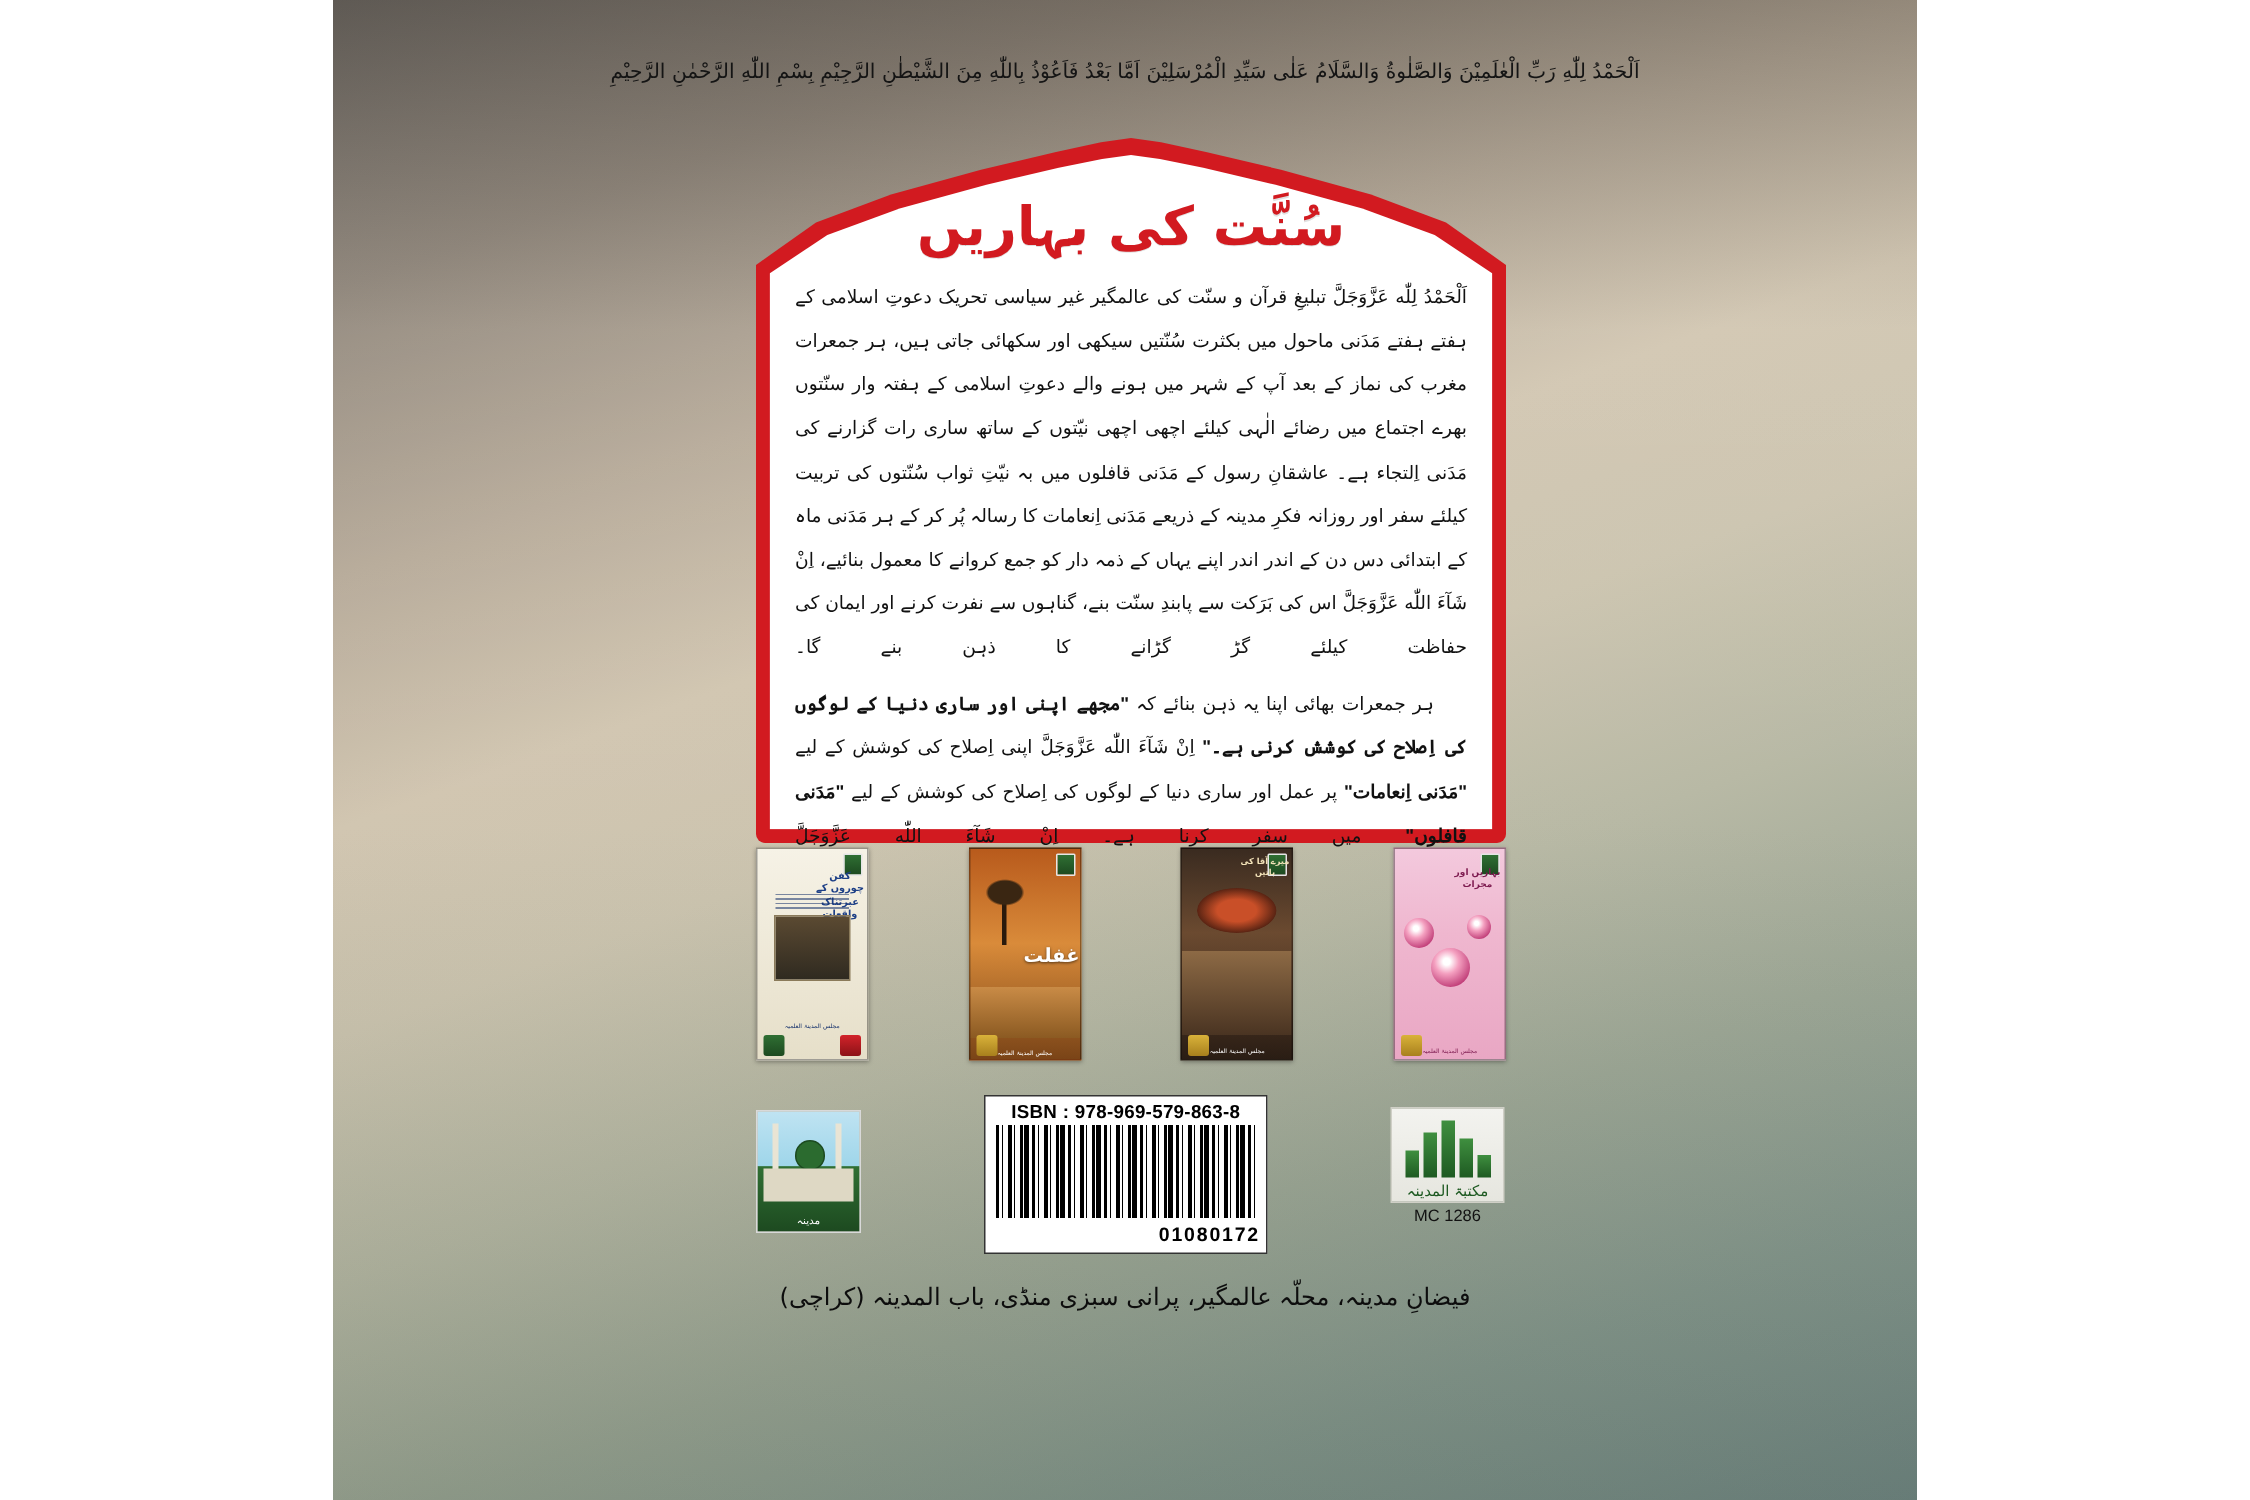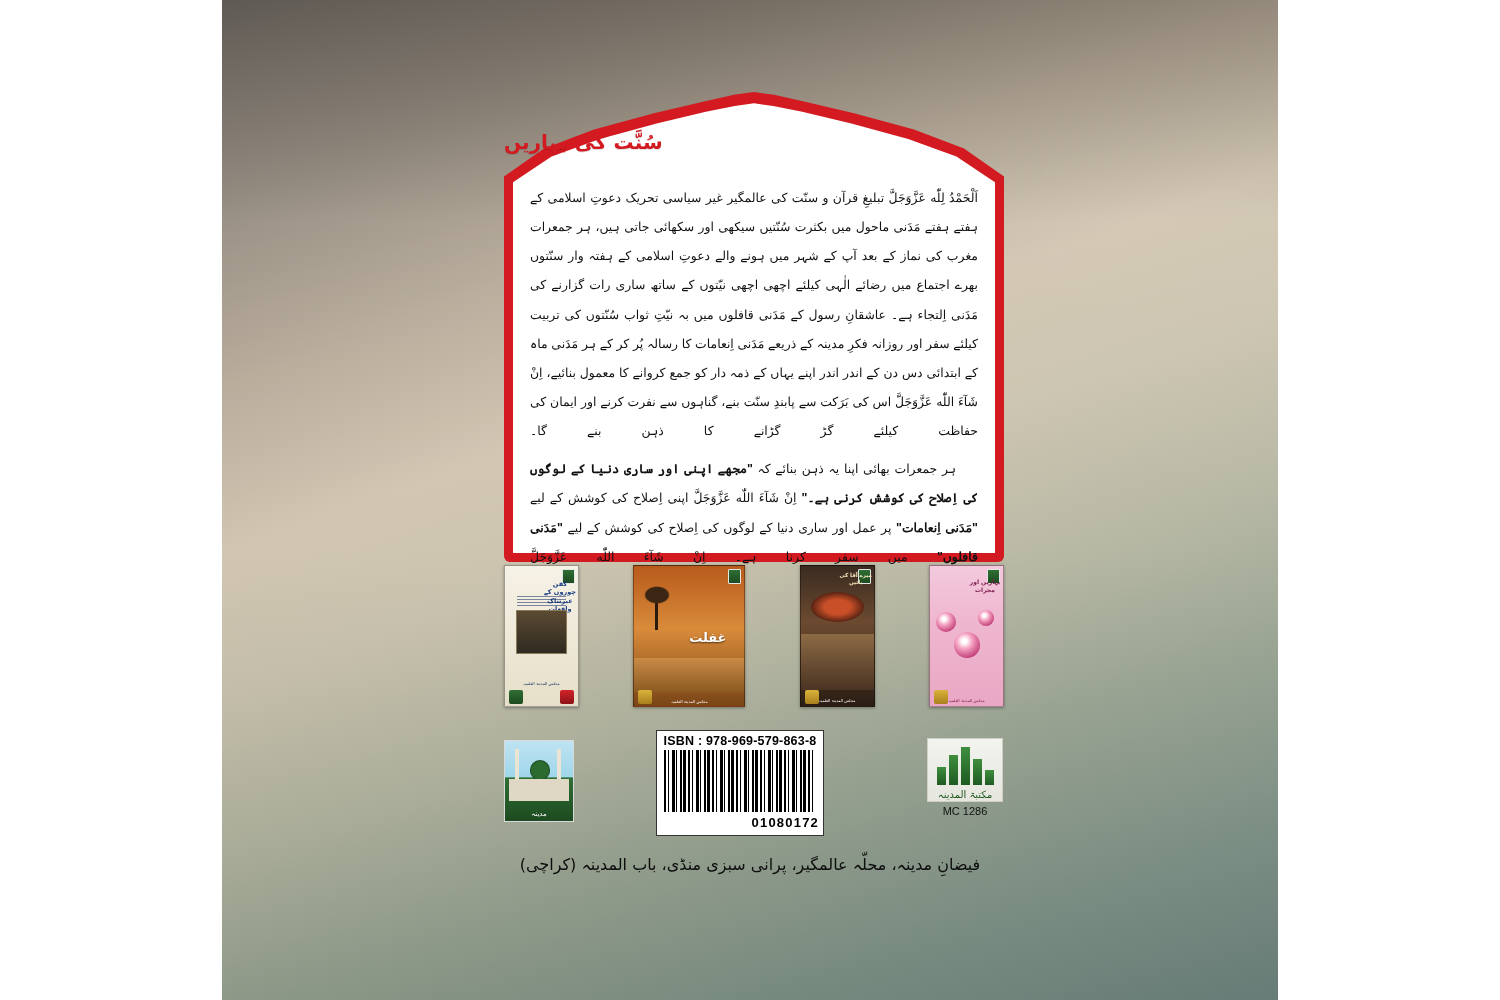--- a/index.html
+++ b/index.html
@@ -425,6 +425,7 @@
 
   <div id="cover">
 
+    <div class="top-arabic">اَلْحَمْدُ لِلّٰهِ رَبِّ الْعٰلَمِيْنَ وَالصَّلٰوةُ وَالسَّلَامُ عَلٰى سَيِّدِ الْمُرْسَلِيْنَ اَمَّا بَعْدُ فَاَعُوْذُ بِاللّٰهِ مِنَ الشَّيْطٰنِ الرَّجِيْمِ بِسْمِ اللّٰهِ الرَّحْمٰنِ الرَّحِيْمِ</div>
 
     <div class="panel">
       <div class="panel-outer"></div>

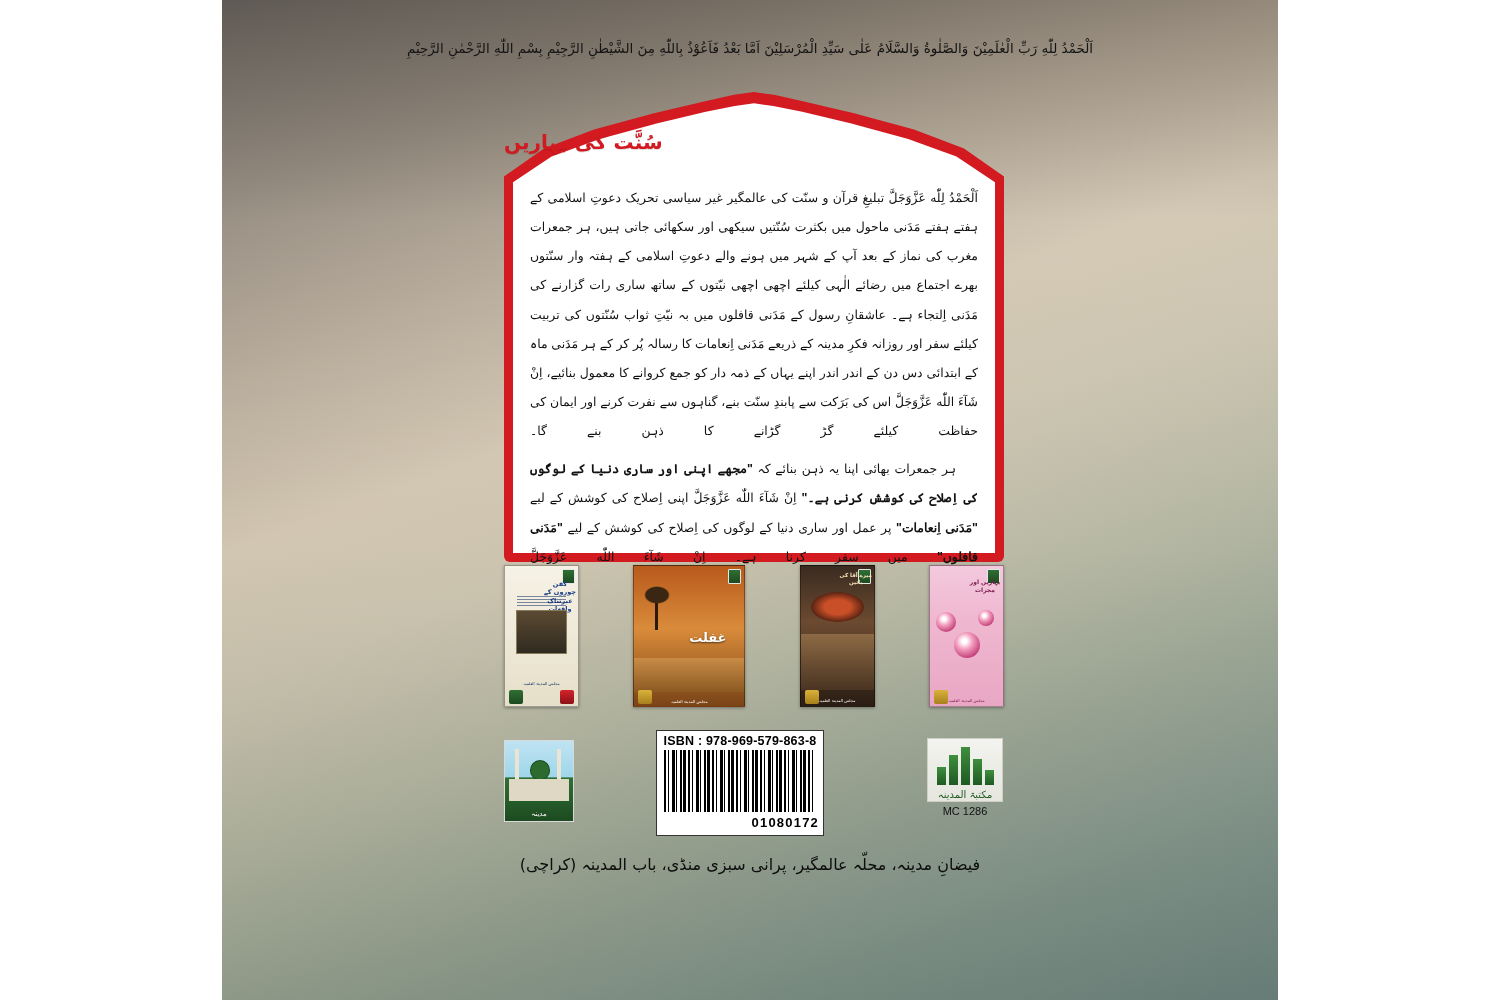--- a/index.html
+++ b/index.html
@@ -118,10 +118,10 @@
     position: absolute;
     left: 0; right: 0;
     top: 38px;
-    text-align: left;
+    text-align: center;
     color: #d21a20;
     font-family: "DejaVu Sans", sans-serif;
-    font-size: 20px;
+    font-size: 36px;
     font-weight: bold;
     direction: rtl;
     text-shadow: 0 1px 0 rgba(0,0,0,0.12);

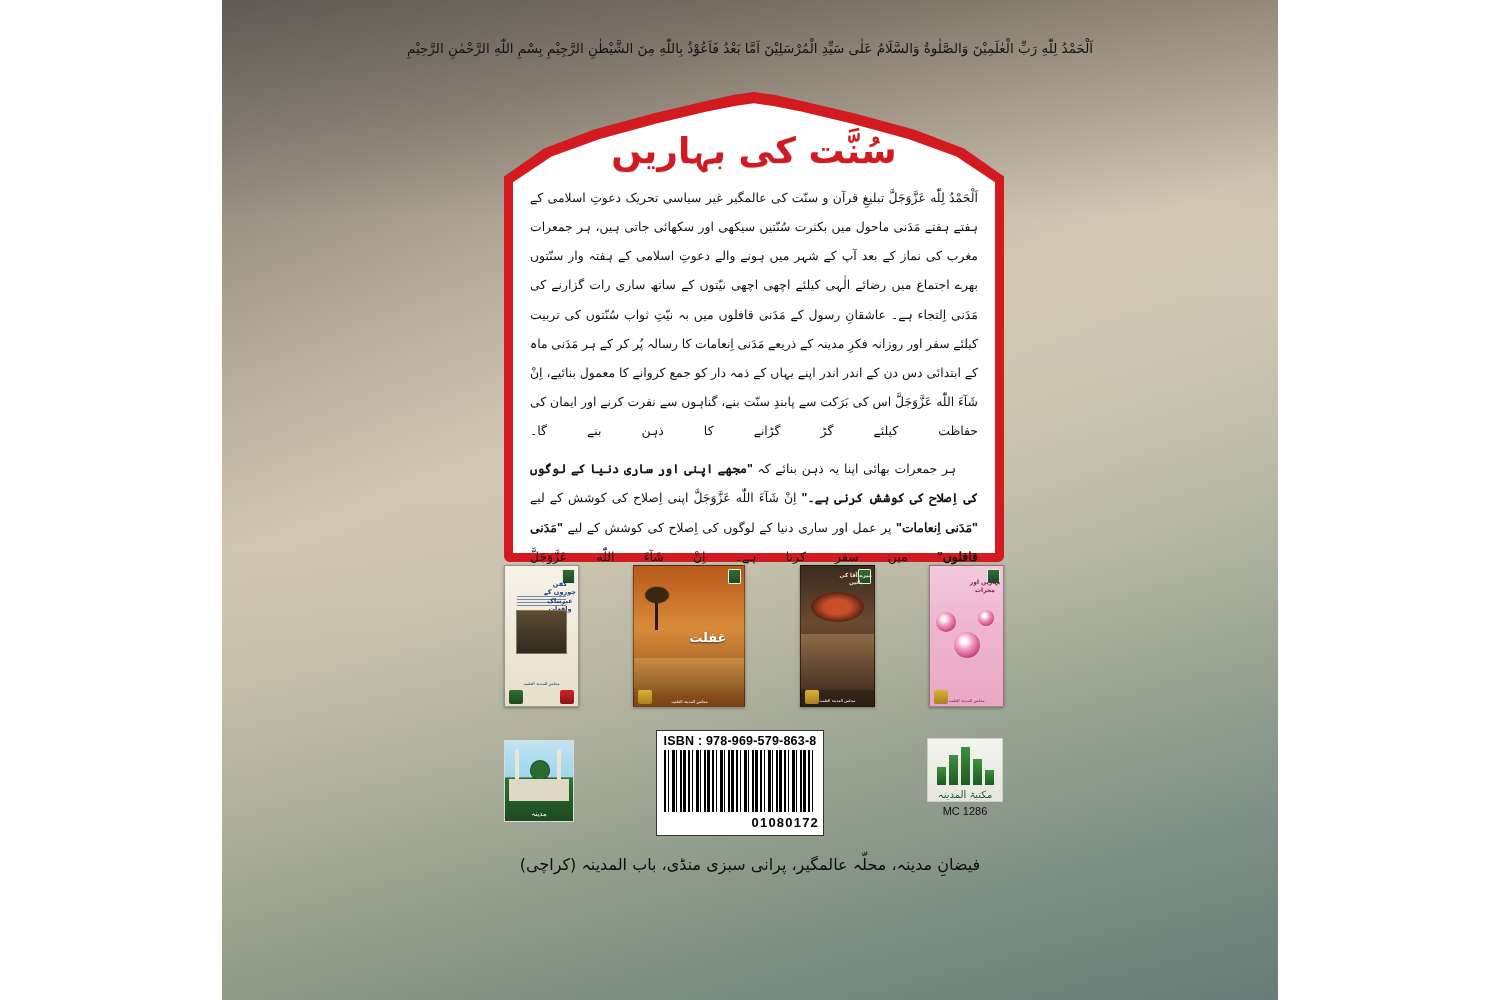--- a/index.html
+++ b/index.html
@@ -218,7 +218,7 @@
   .book1 .bk-foot { bottom: 20px; color: #14306b; }
 
   
-  .book2 { background: linear-gradient(#b85a1c 0%, #d98b3a 45%, #7a4417 100%); padding-left: 37px; }
+  .book2 { background: linear-gradient(#b85a1c 0%, #d98b3a 45%, #7a4417 100%); }
   .book2 .bk-badge { right: 3px; }
   .book2 .bk-tree {
     position: absolute; left: 6px; top: 18px; width: 34px; height: 46px;

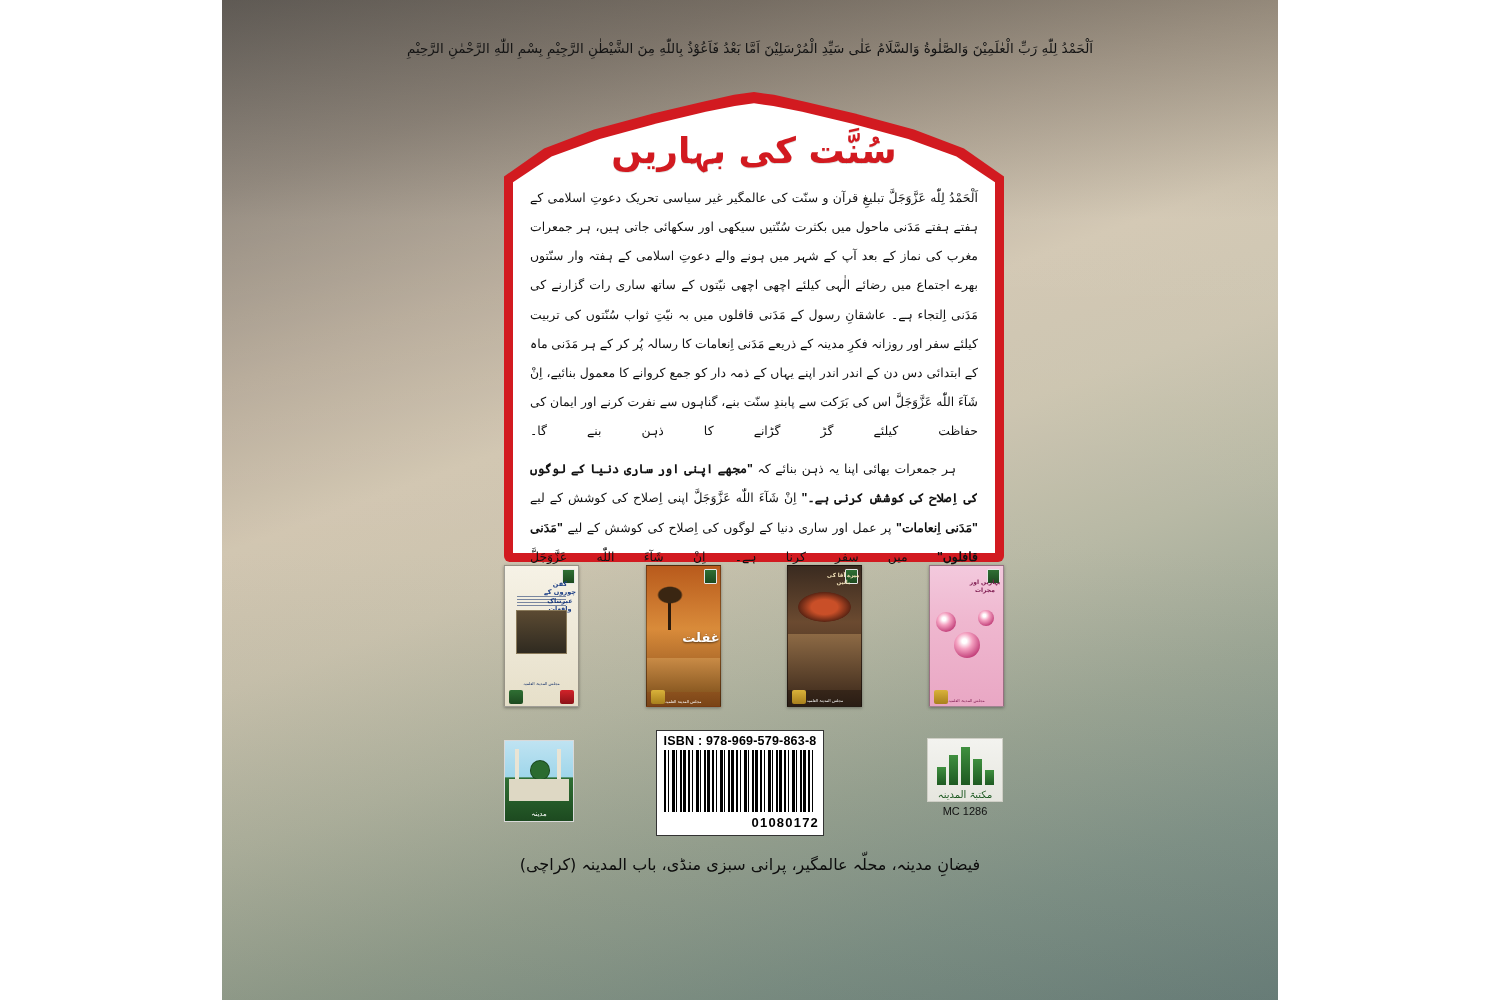--- a/index.html
+++ b/index.html
@@ -316,7 +316,7 @@
     position: absolute;
     left: 152px;
     top: 0px;
-    width: 168px;
+    width: 189px;
     height: 106px;
     background: #ffffff;
     border: 1px solid #333;

